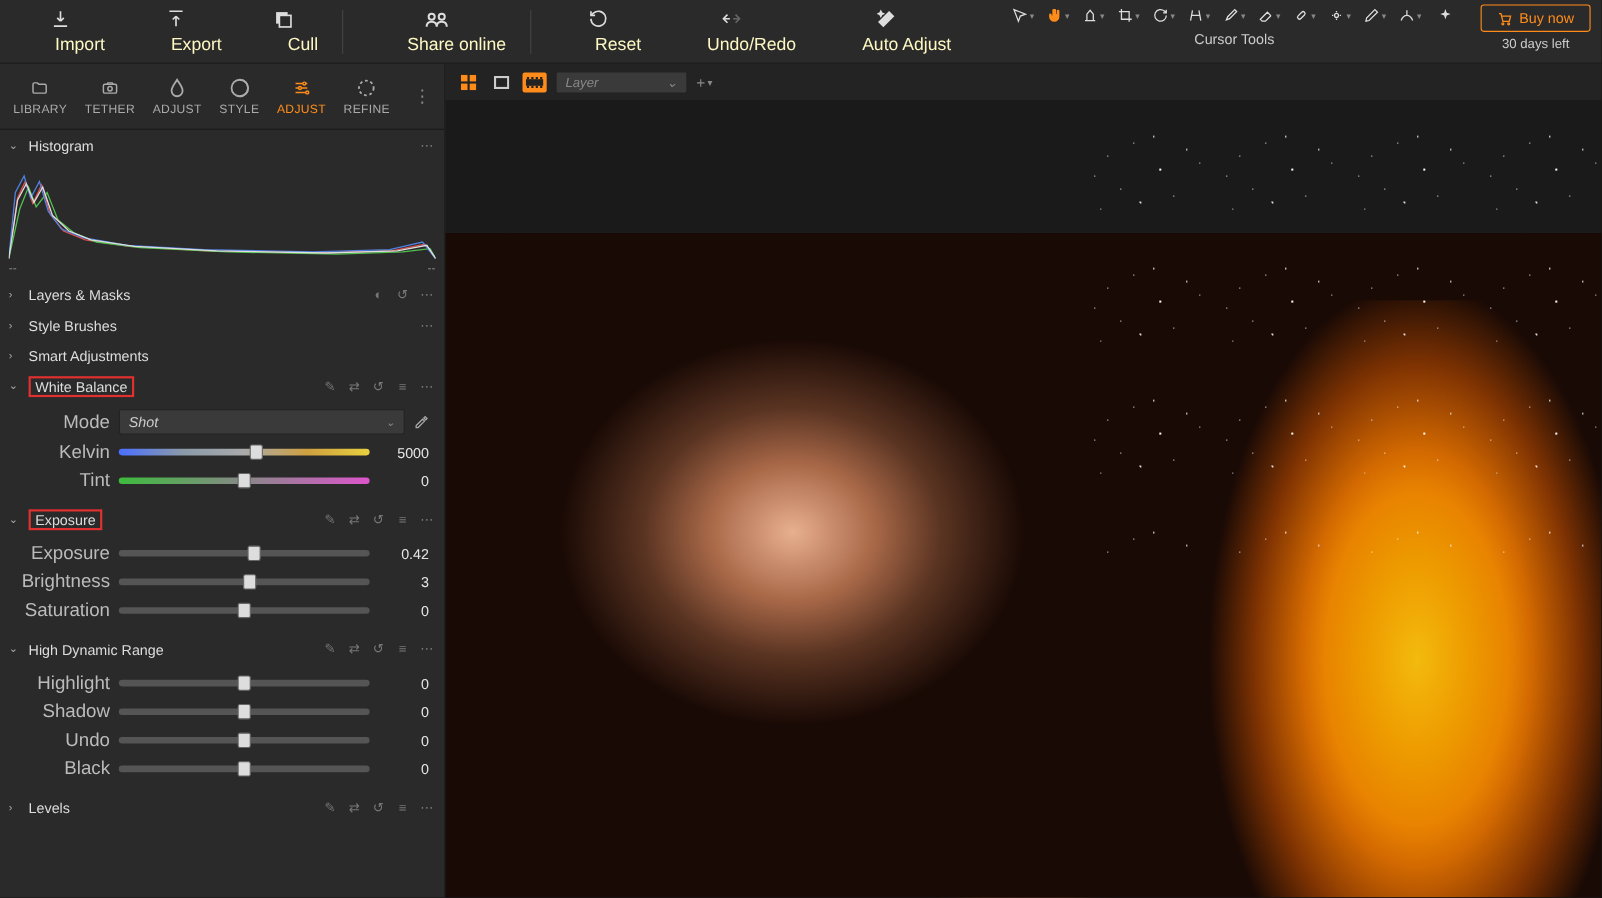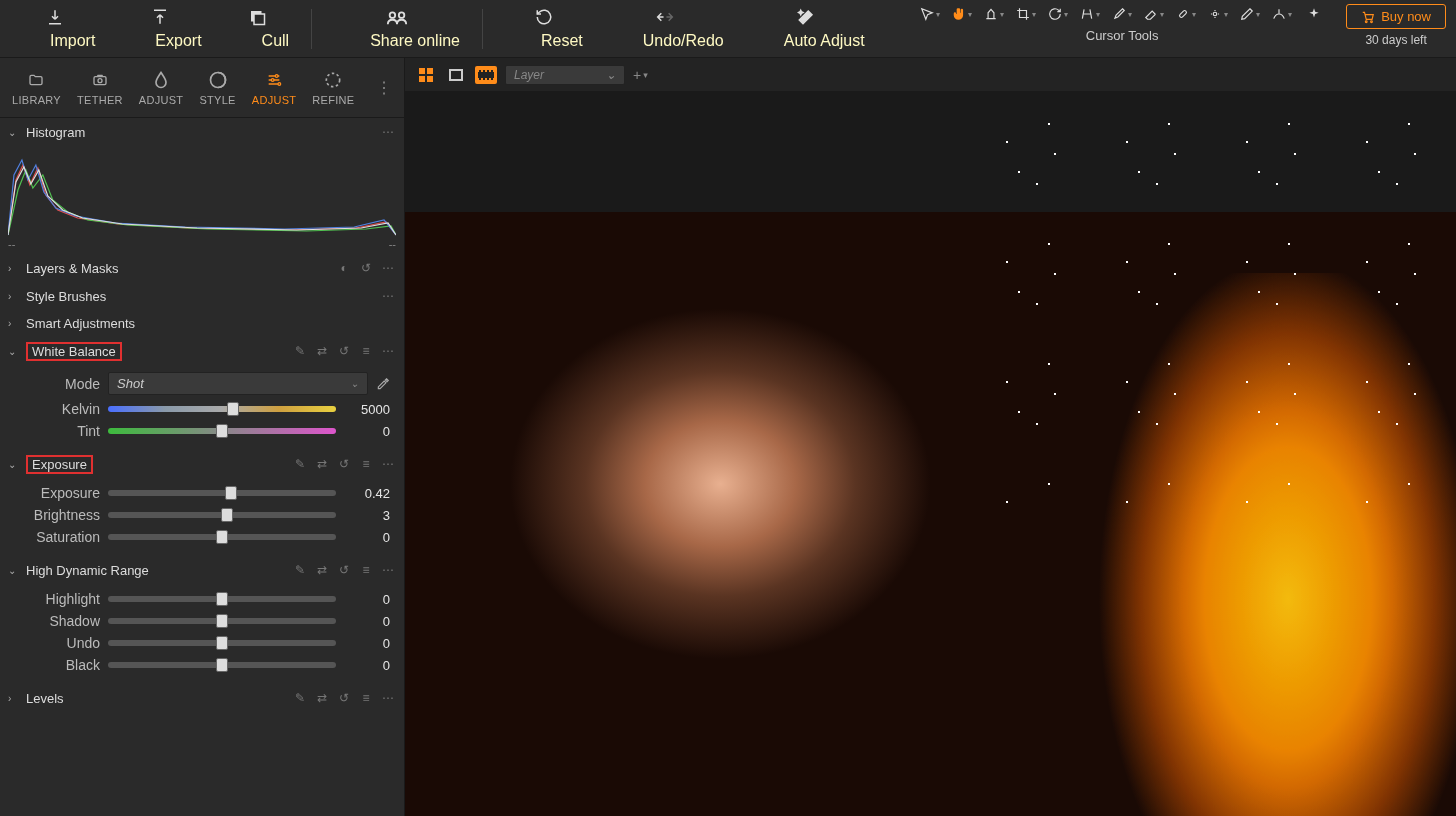--- a/index.html
+++ b/index.html
@@ -45,7 +45,7 @@
 
 .section-body { padding: 4px 0 8px; }
 .row { display: flex; align-items: center; padding: 3px 8px 3px 0; gap: 8px; }
-.row .rlbl { width: 100px; text-align: right; color: #bbb; font-size: 14px; }
+.row .rlbl { width: 100px; text-align: right; color: #bbb; font-size: 17px; }
 .row .rctl { flex: 1; display: flex; align-items: center; font-style: italic; }
 .row .rval { width: 52px; text-align: right; color: #e5e5e5; font-size: 13px; padding-right: 6px; }
 .eyedrop { width: 20px; color: #aaa; cursor: pointer; text-align:center; }

